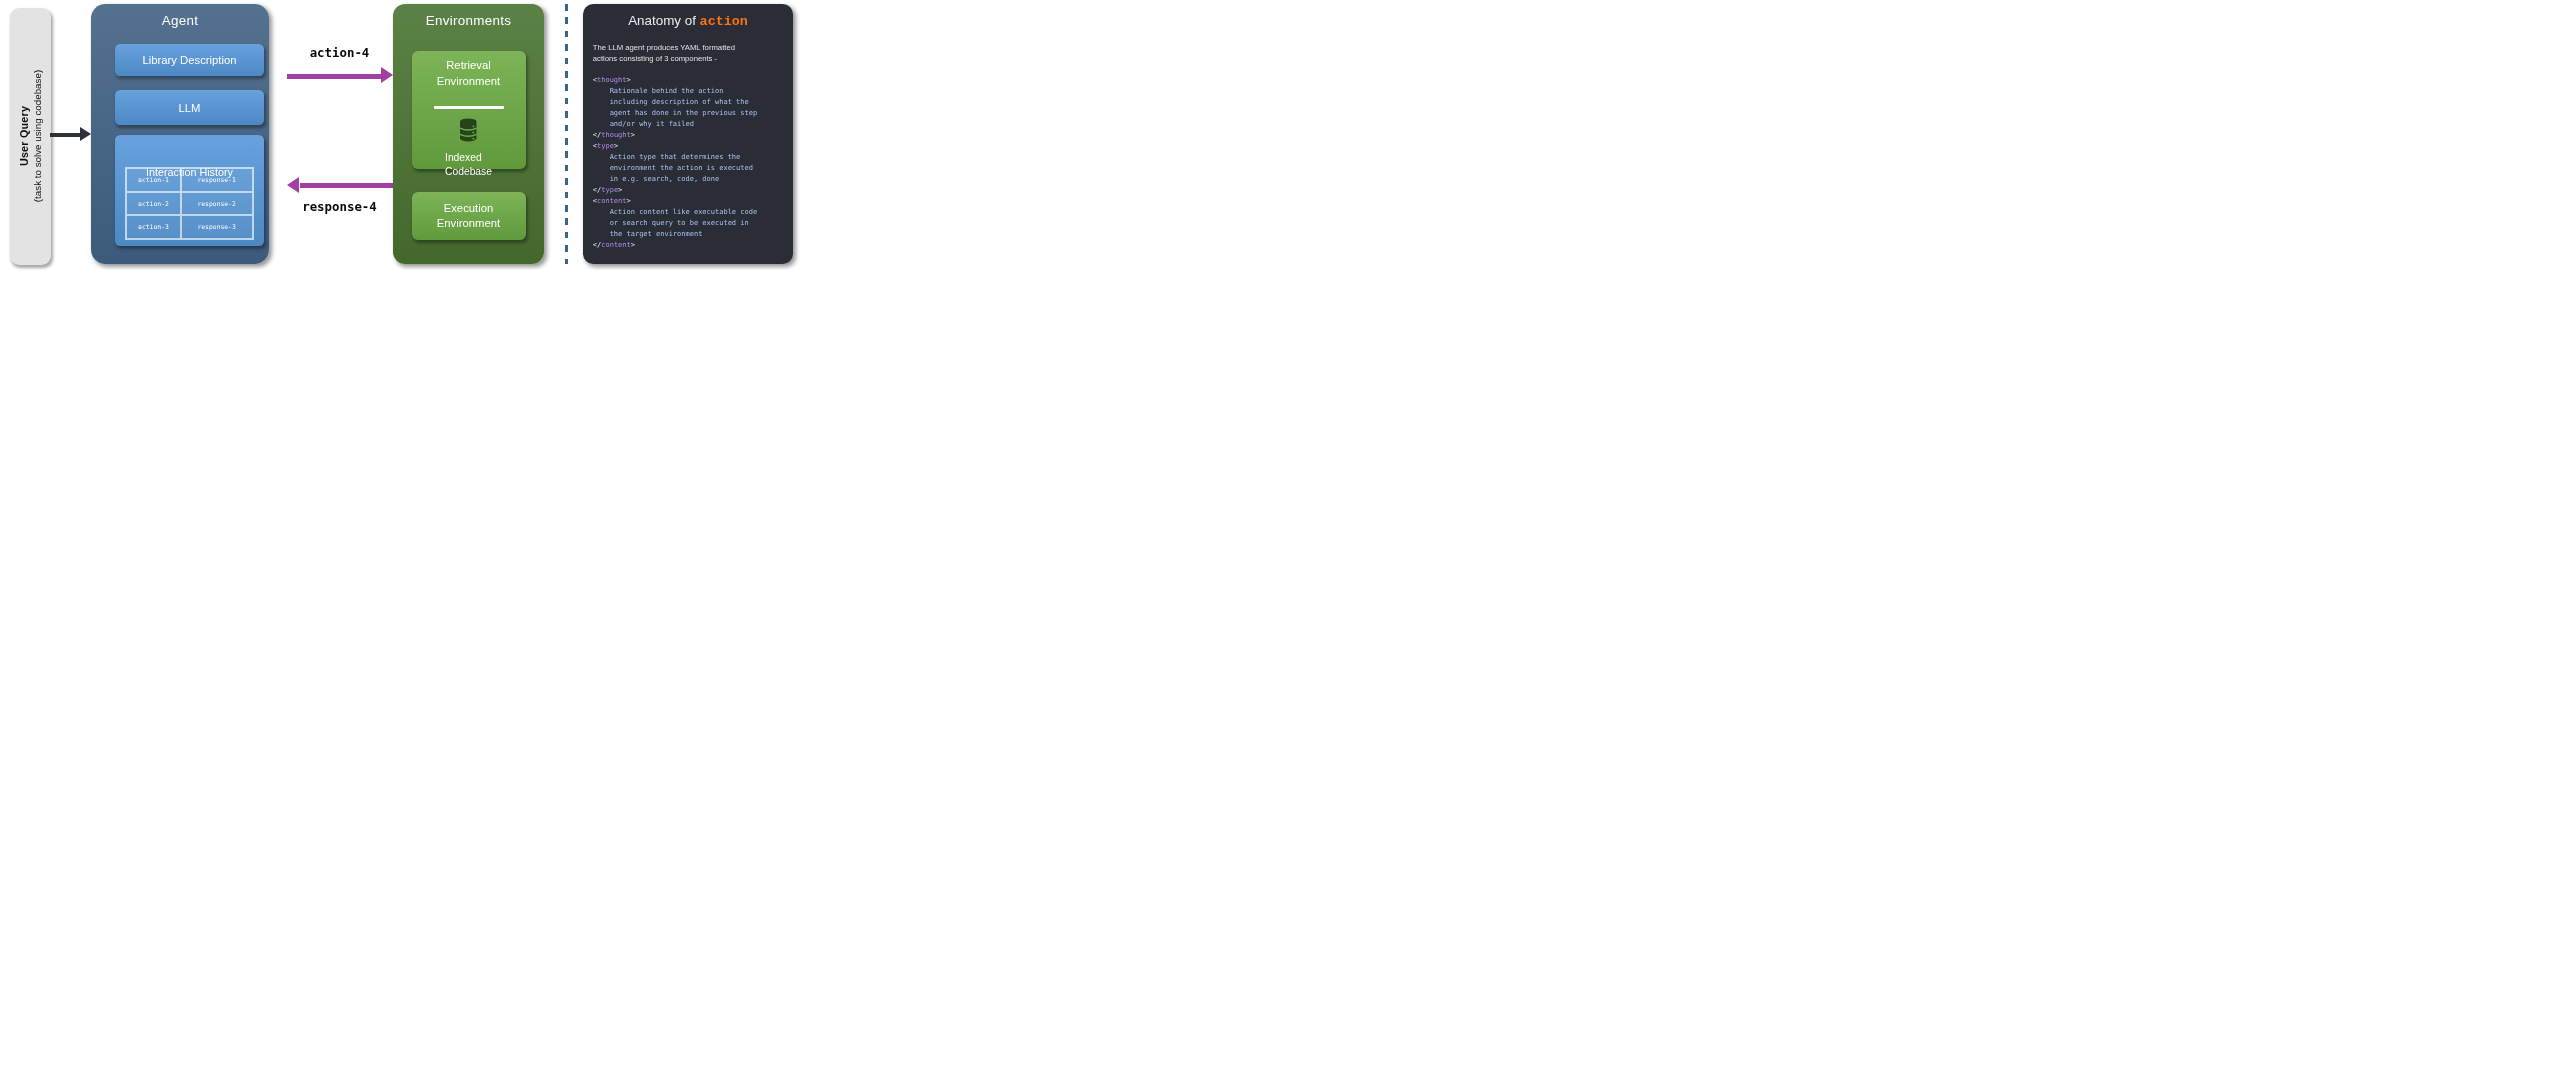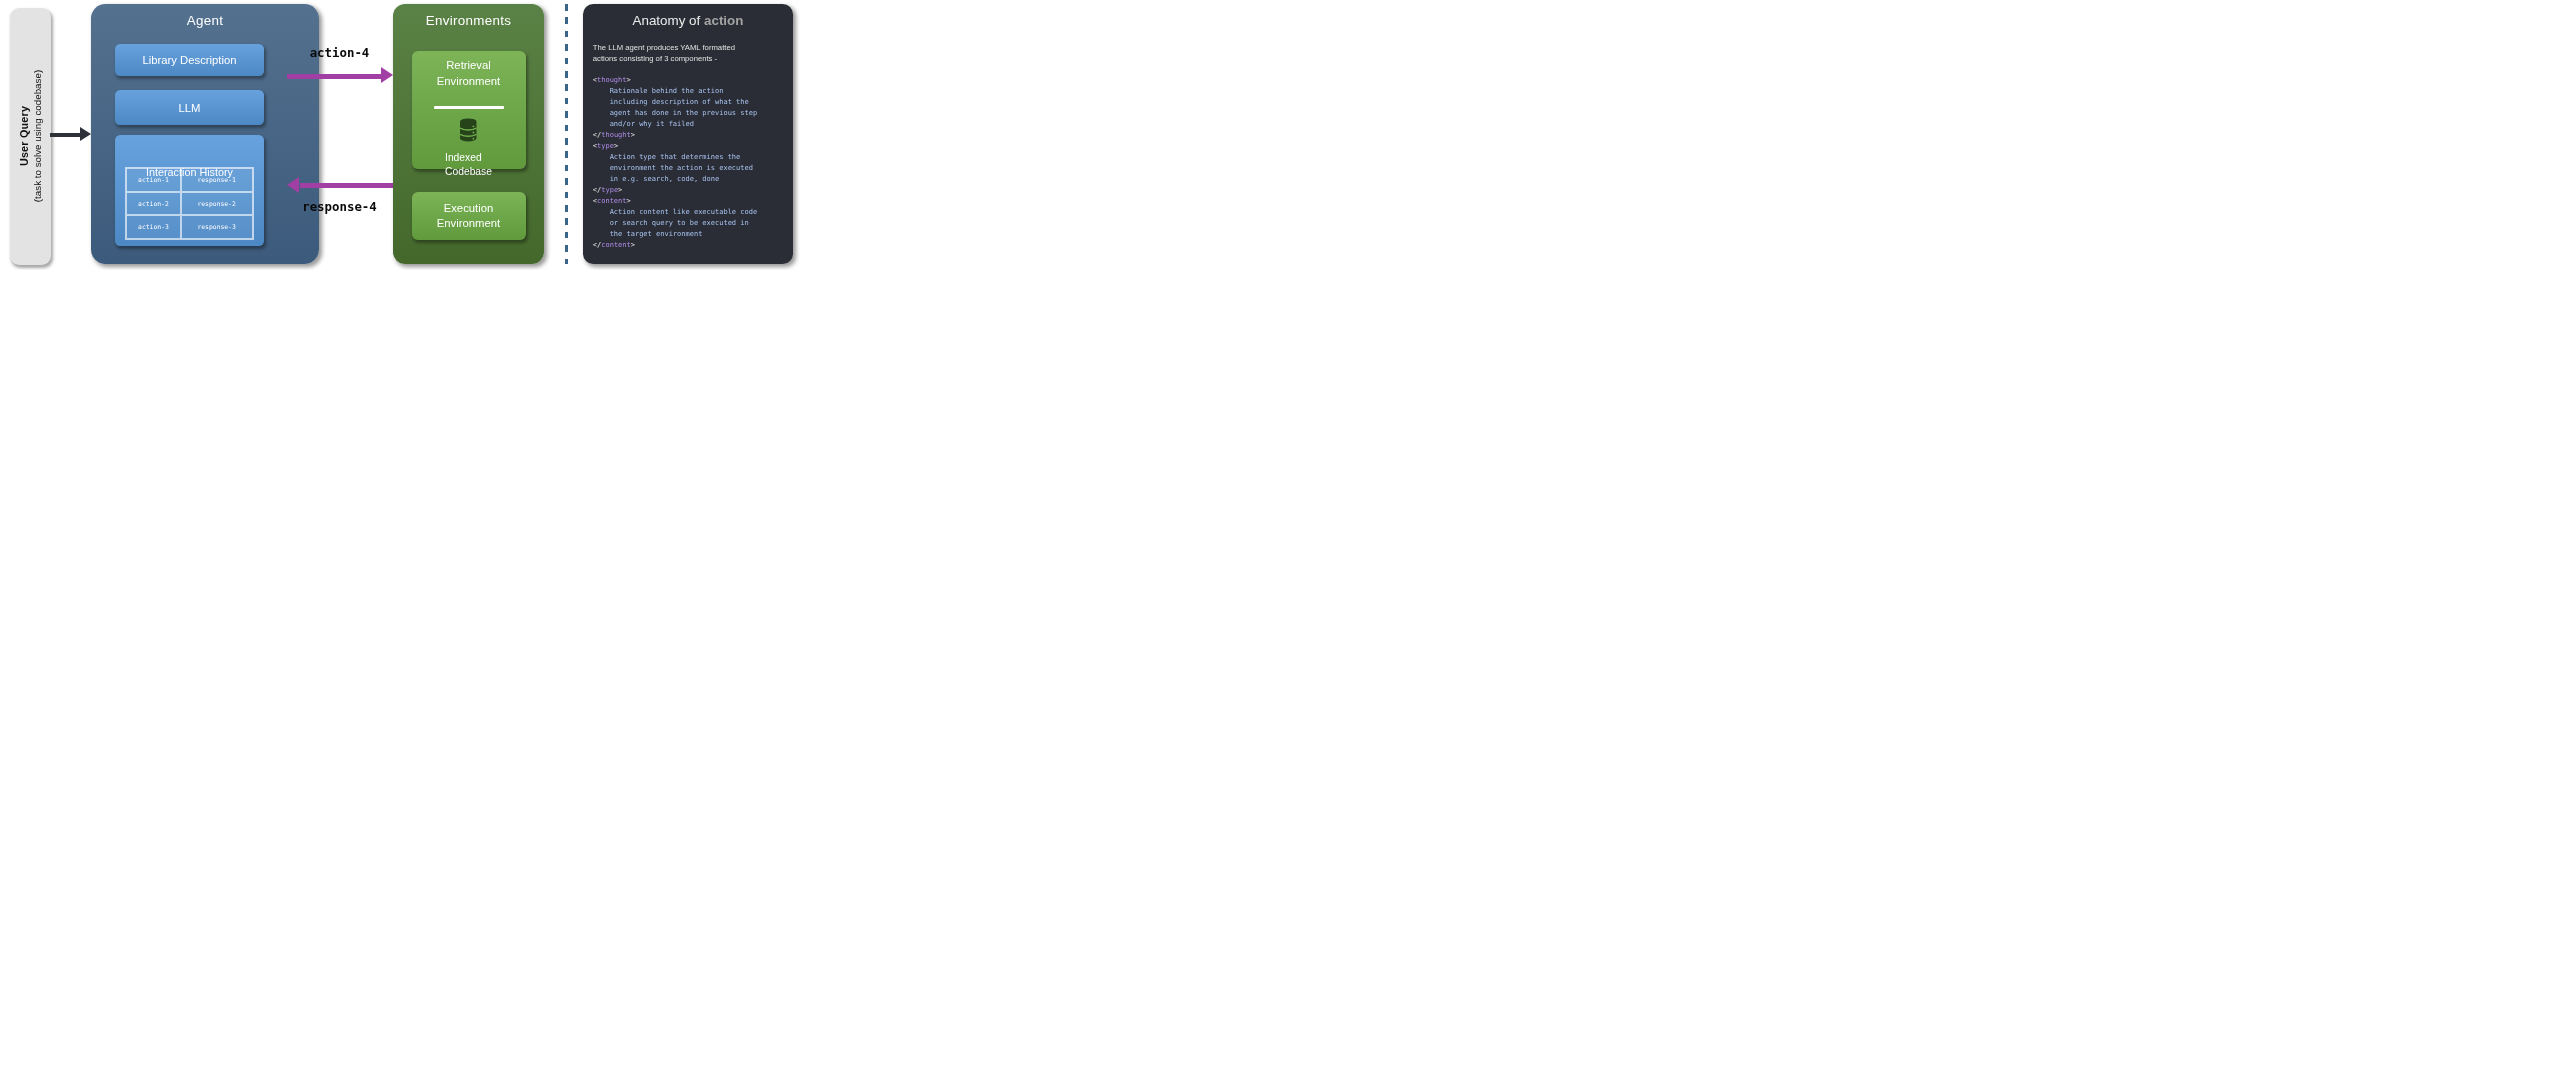--- a/index.html
+++ b/index.html
@@ -42,7 +42,7 @@
   .response-label{top:199px;}
   
   .agent-box{
-    position:absolute;left:91px;top:4.1px;width:228px;height:260px;
+    position:absolute;left:91px;top:4.1px;width:178px;height:260px;
     border-radius:14.4px;
     background:linear-gradient(180deg,#54718f 0%,#3c5a7b 100%);
     box-shadow:2.1px 2.6px 4.1px rgba(0,0,0,.40);

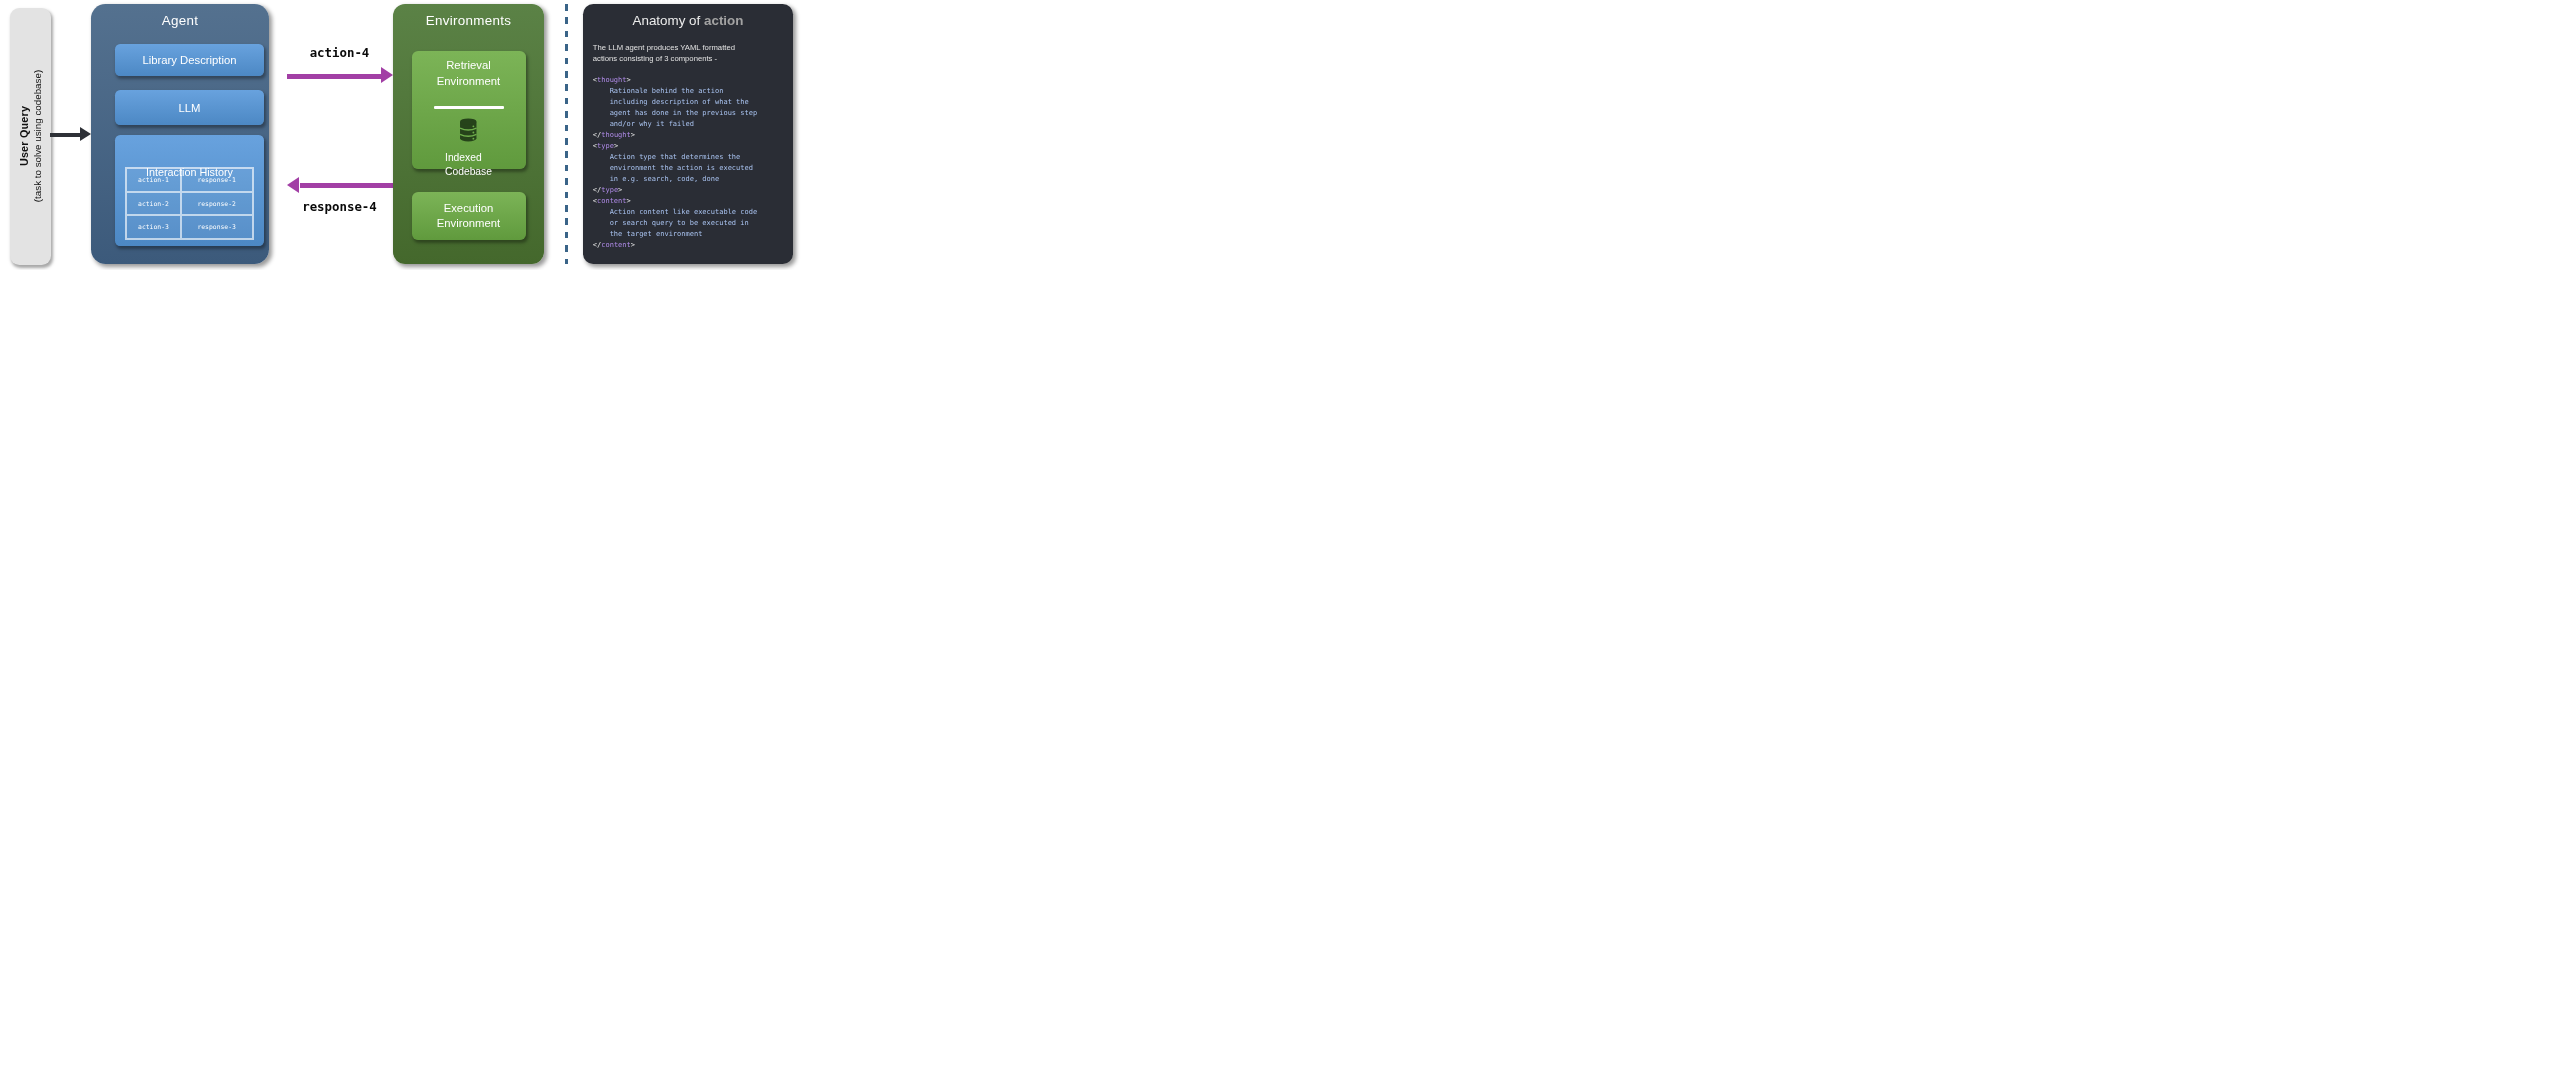--- a/index.html
+++ b/index.html
@@ -108,7 +108,7 @@
     font-size:13.4px;color:#ececec;font-weight:400;
   }
   .panel-title .kw{
-    font-family:Liberation Sans, sans-serif;font-weight:bold;color:#a3a3a3;
+    font-family:Liberation Mono, monospace;font-weight:bold;color:#f97316;
   }
   .panel-sub{
     position:absolute;left:9.8px;top:39px;right:6.2px;

